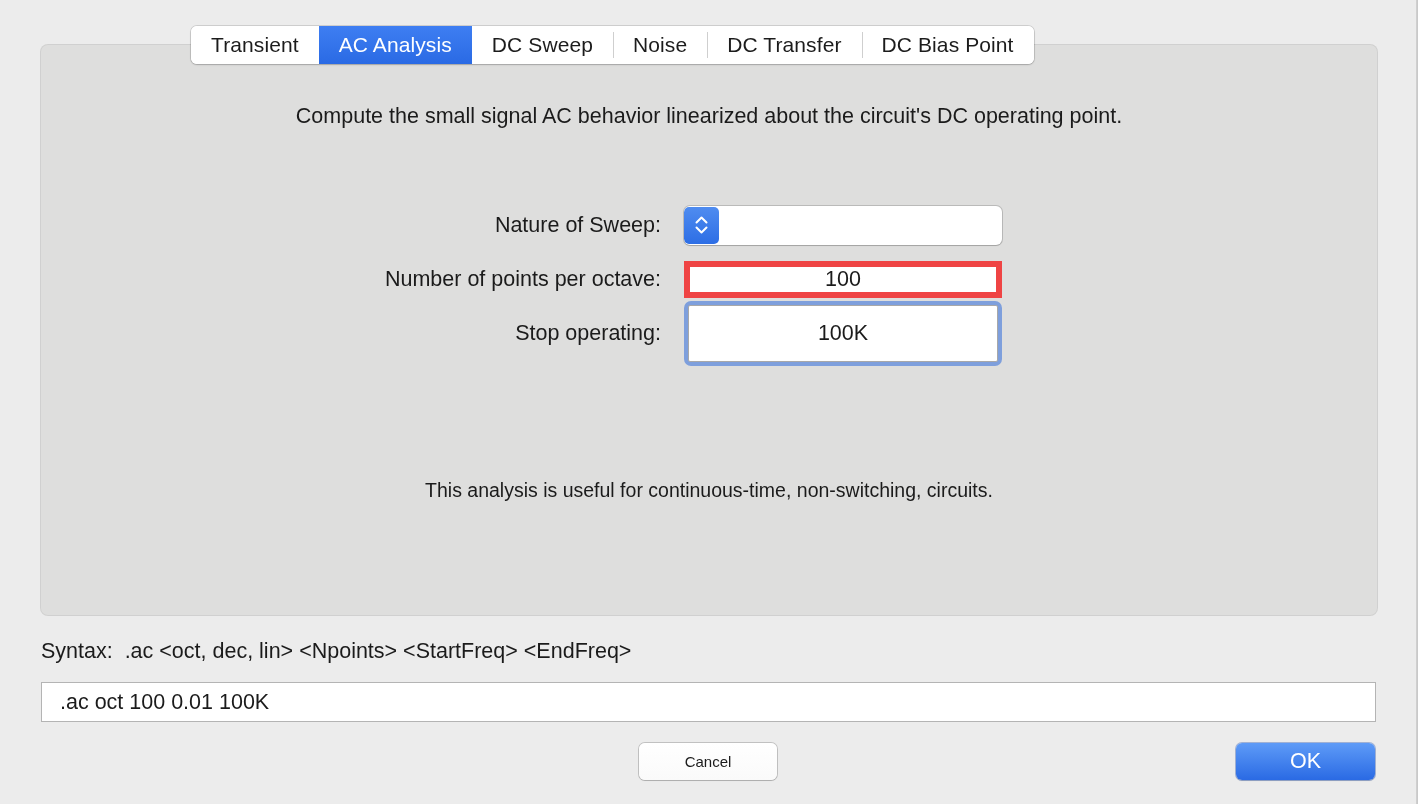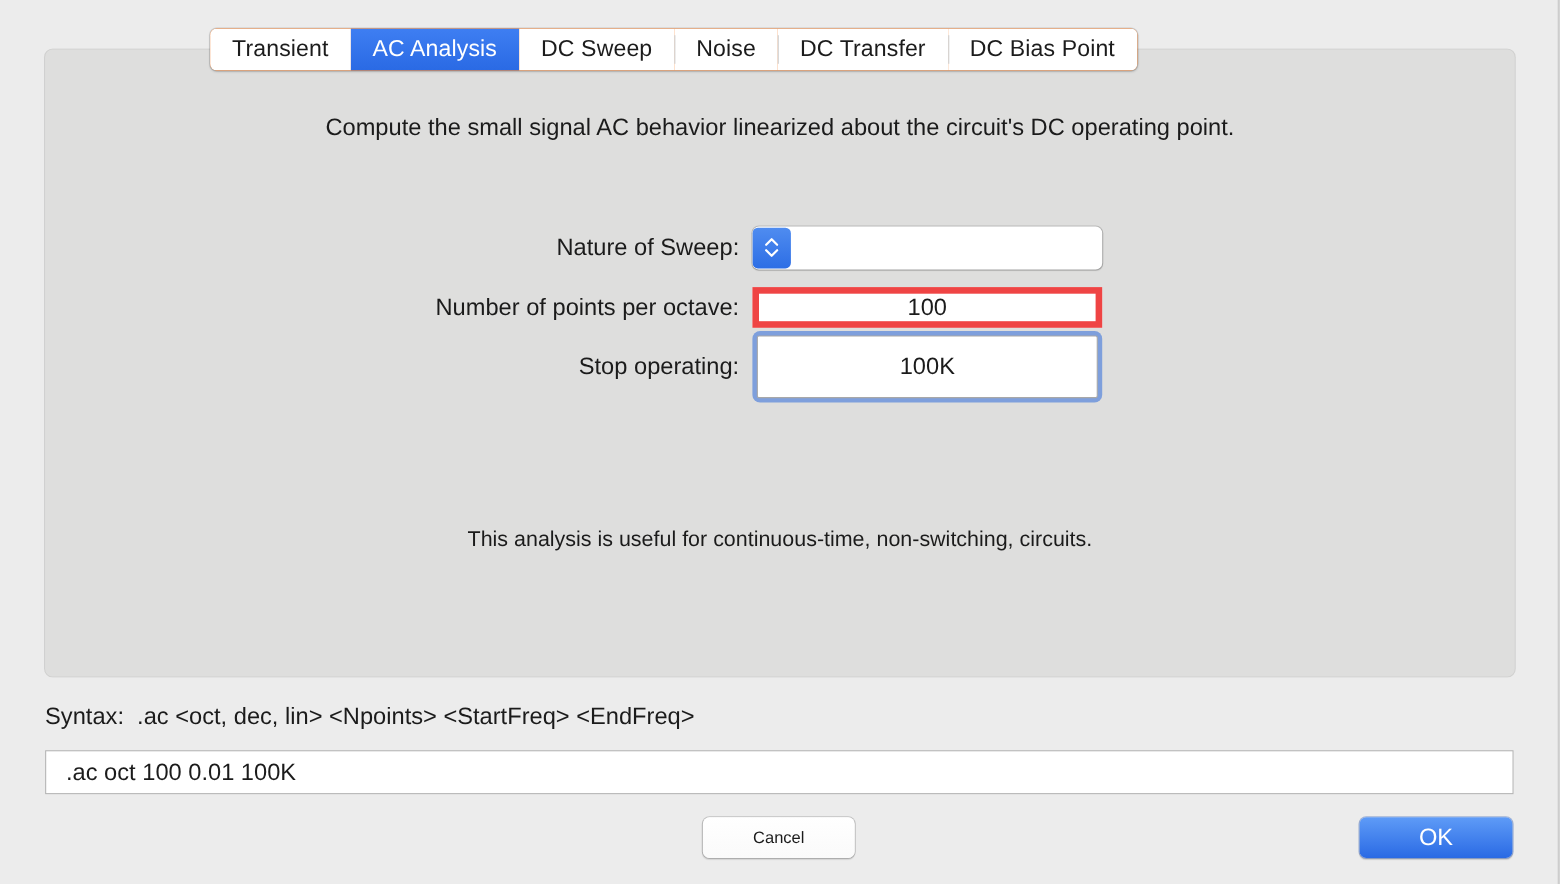--- a/index.html
+++ b/index.html
@@ -36,7 +36,7 @@
     height: 38px;
     display: flex;
     align-items: stretch;
-    background: #f97316;
+    background: #ffffff;
     border-radius: 6px;
     box-shadow: 0 0 0 1px rgba(0,0,0,0.12), 0 1px 2px rgba(0,0,0,0.16);
     z-index: 5;

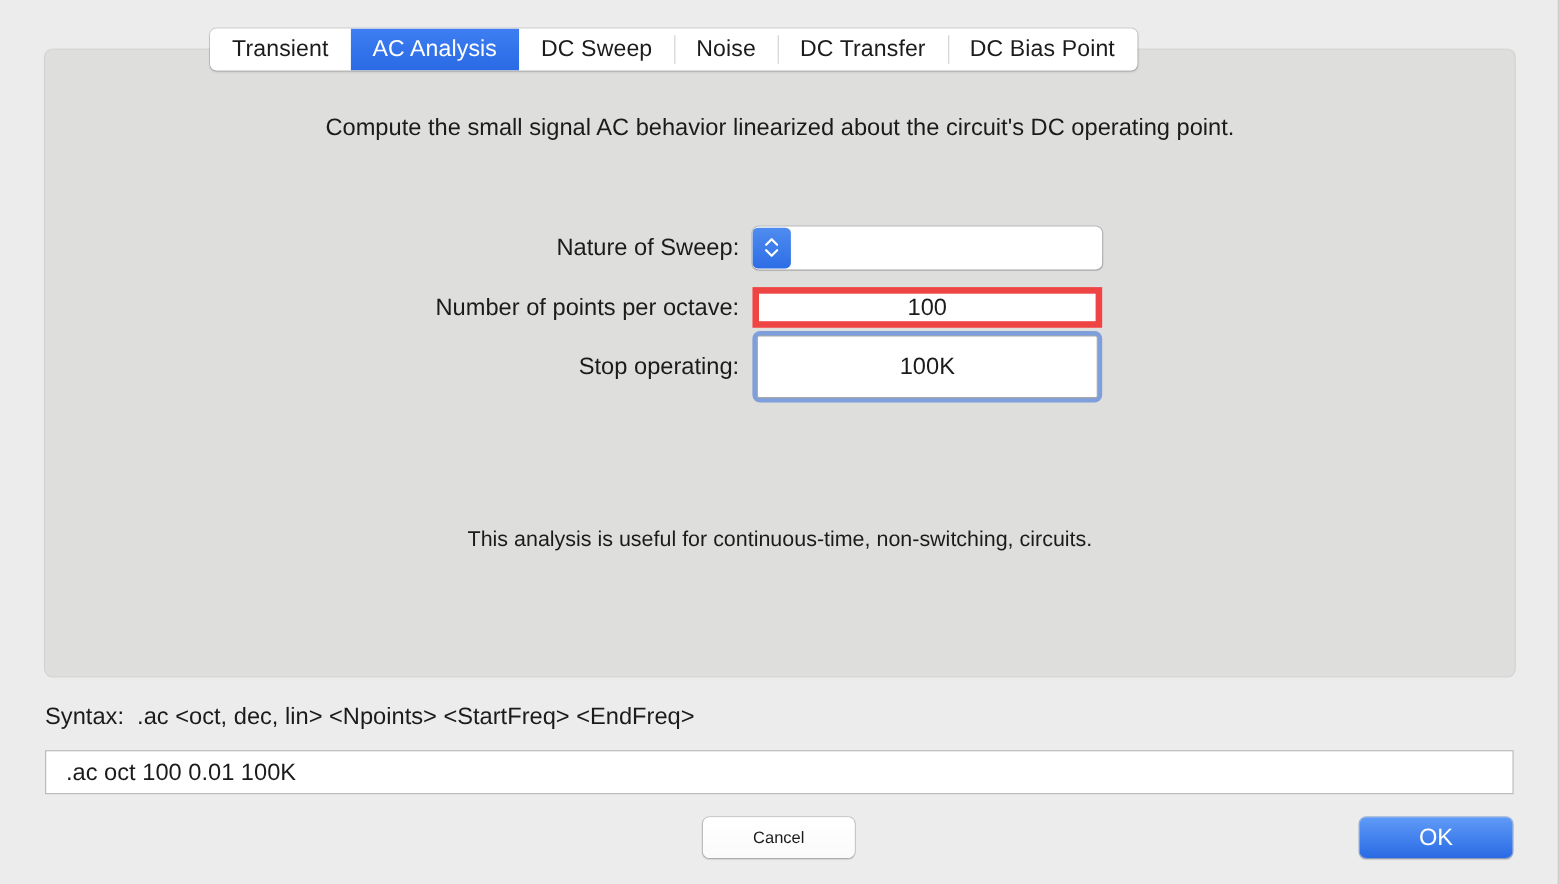--- a/index.html
+++ b/index.html
@@ -124,7 +124,7 @@
   .row .label {
     width: 644px;
     text-align: right;
-    padding-right: 12px;
+    padding-right: 23px;
     font-size: 21.5px;
     color: #1b1b1b;
     white-space: nowrap;

